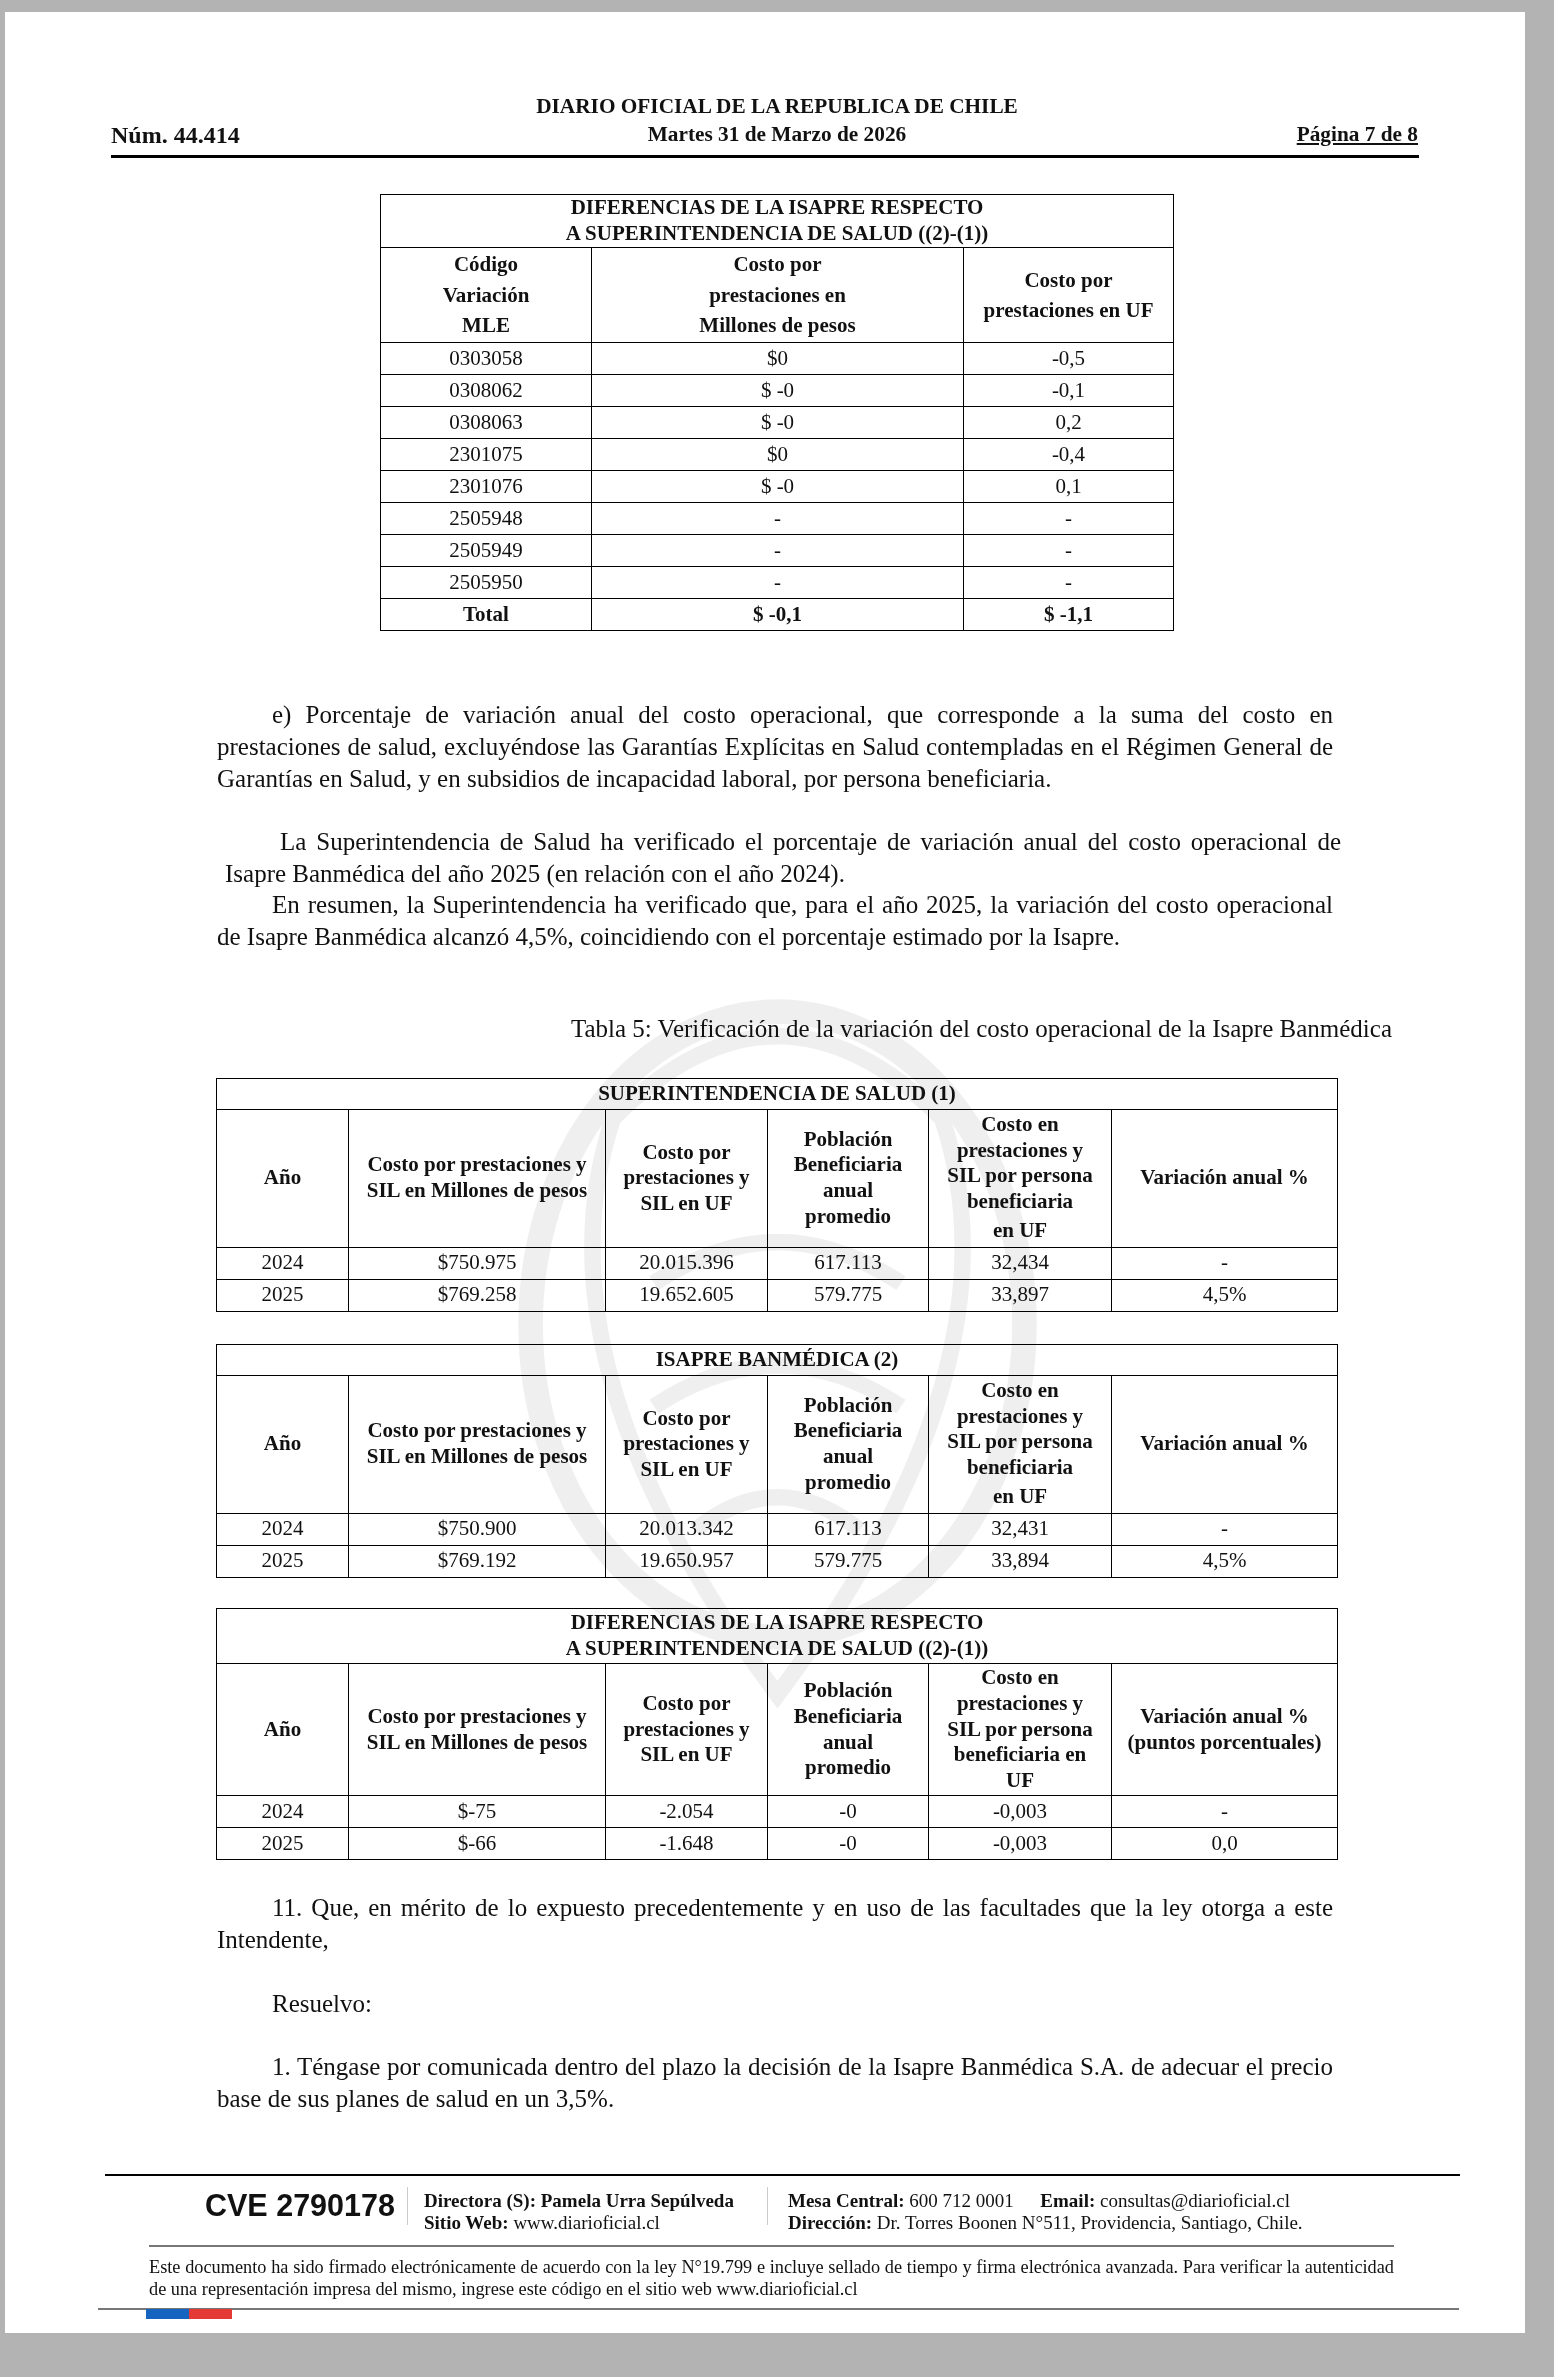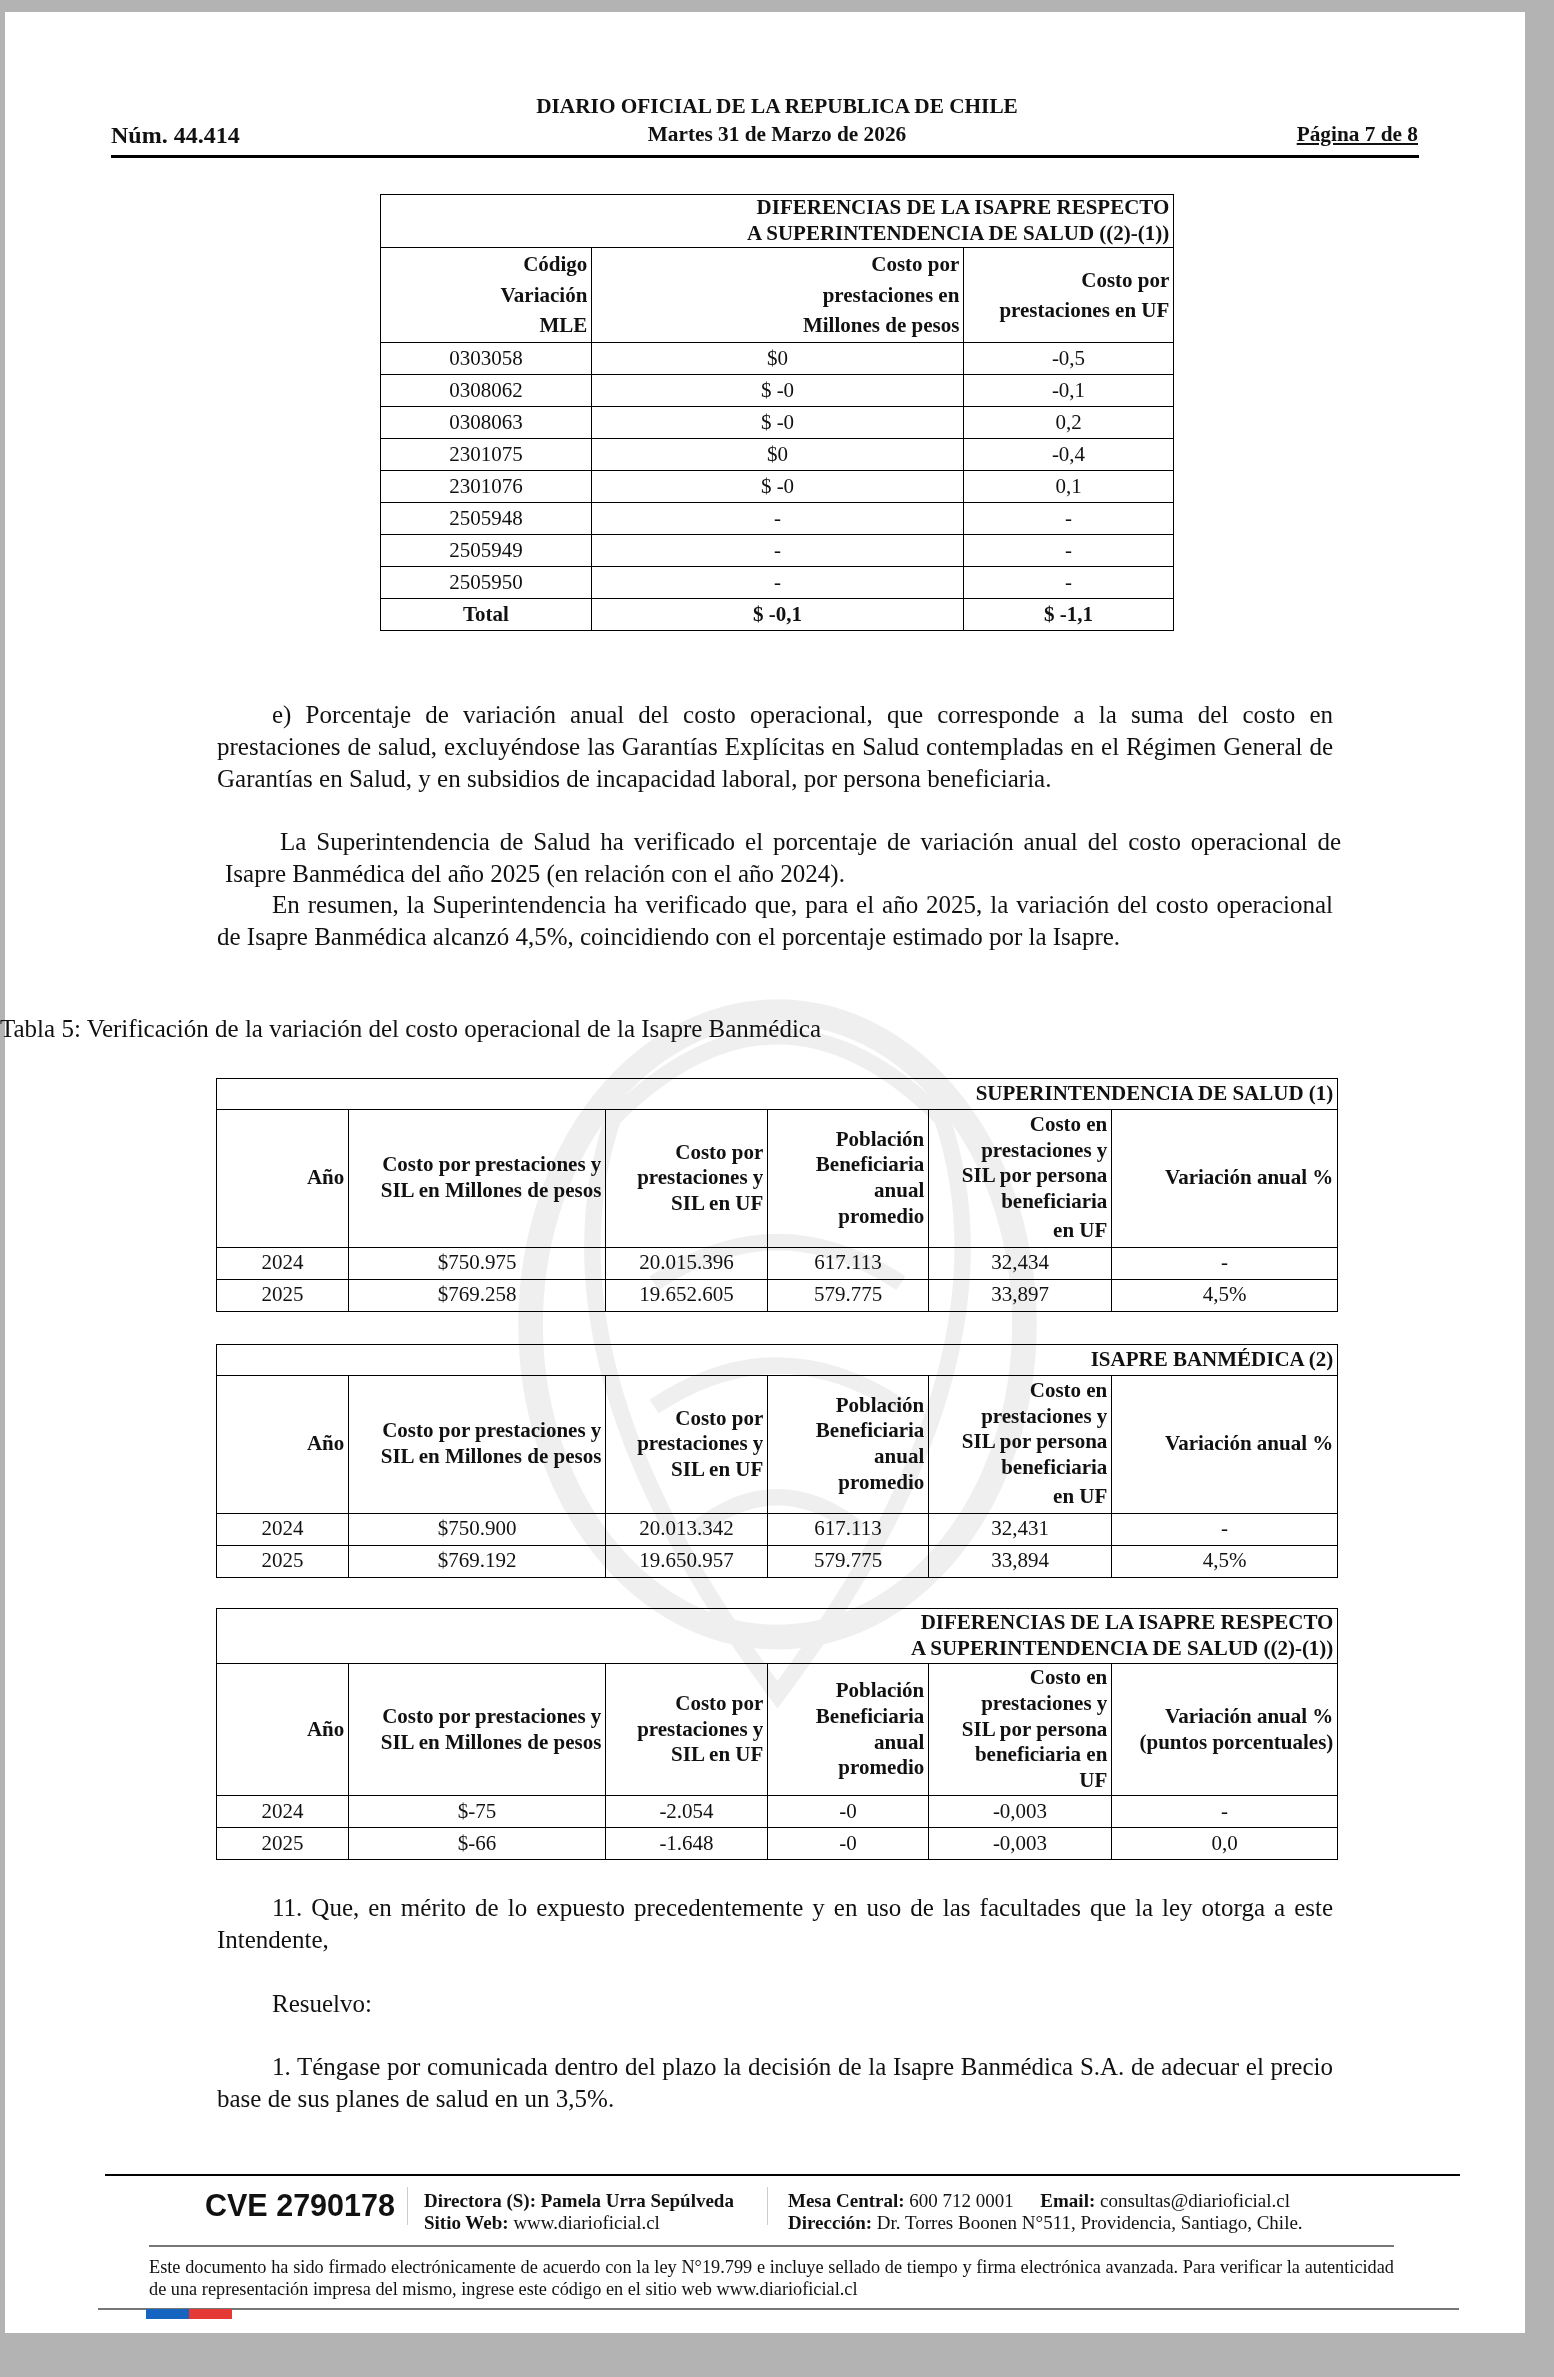--- a/index.html
+++ b/index.html
@@ -24,7 +24,7 @@
     border: 1.8px solid #000; text-align: center; vertical-align: middle;
     font-size: 21px; line-height: 1.22; padding: 0 3.7px;
   }
-  table.doc th { font-weight: bold; text-align: right; }
+  table.doc th { font-weight: bold; }
   table.doc td.b { font-weight: bold; }
 
   .para { position: absolute; left: 217px; width: 1116px; font-size: 25px; line-height: 32px; text-align: justify; }

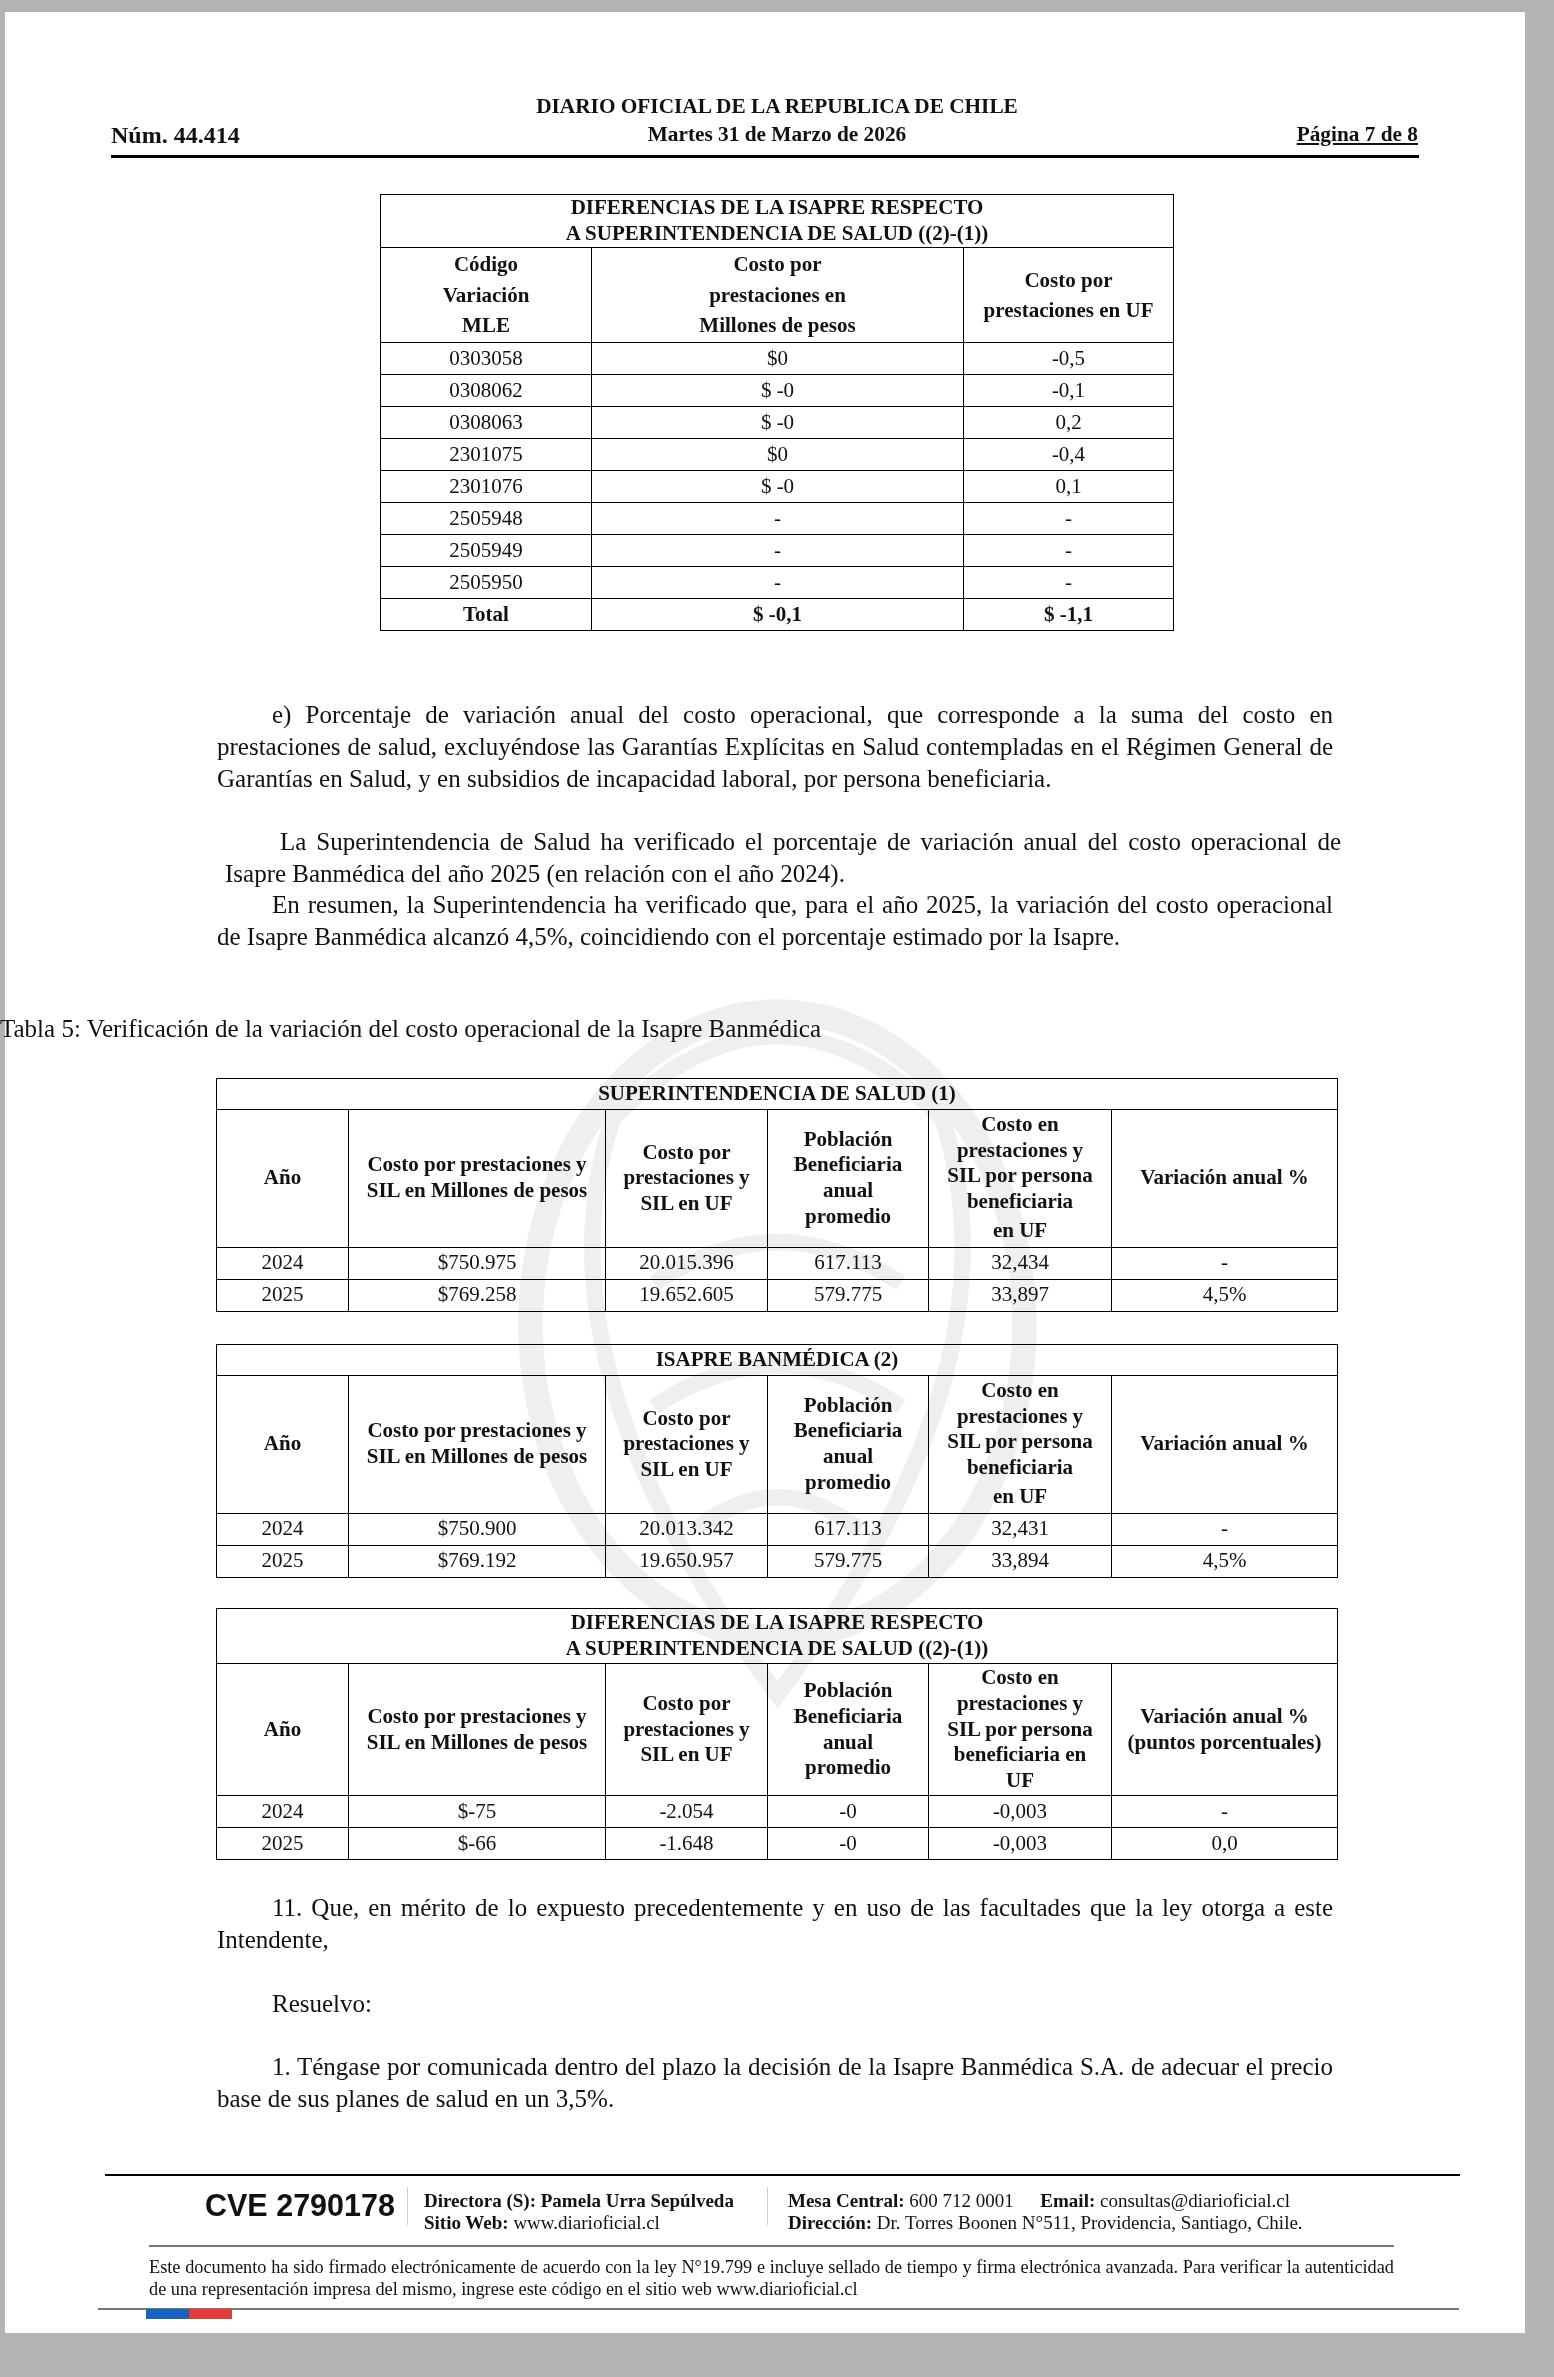--- a/index.html
+++ b/index.html
@@ -29,7 +29,7 @@
 
   .para { position: absolute; left: 217px; width: 1116px; font-size: 25px; line-height: 32px; text-align: justify; }
   .para .ind { display: inline-block; width: 55px; }
-  .caption { position: absolute; left: 0; width: 1392px; text-align: left; font-size: 25px; }
+  .caption { position: absolute; left: 0; width: 1392px; text-align: right; font-size: 25px; }
 
   .watermark { position: absolute; left: 366px; top: 939px; width: 823px; height: 853px; opacity: 0.06; }
 

